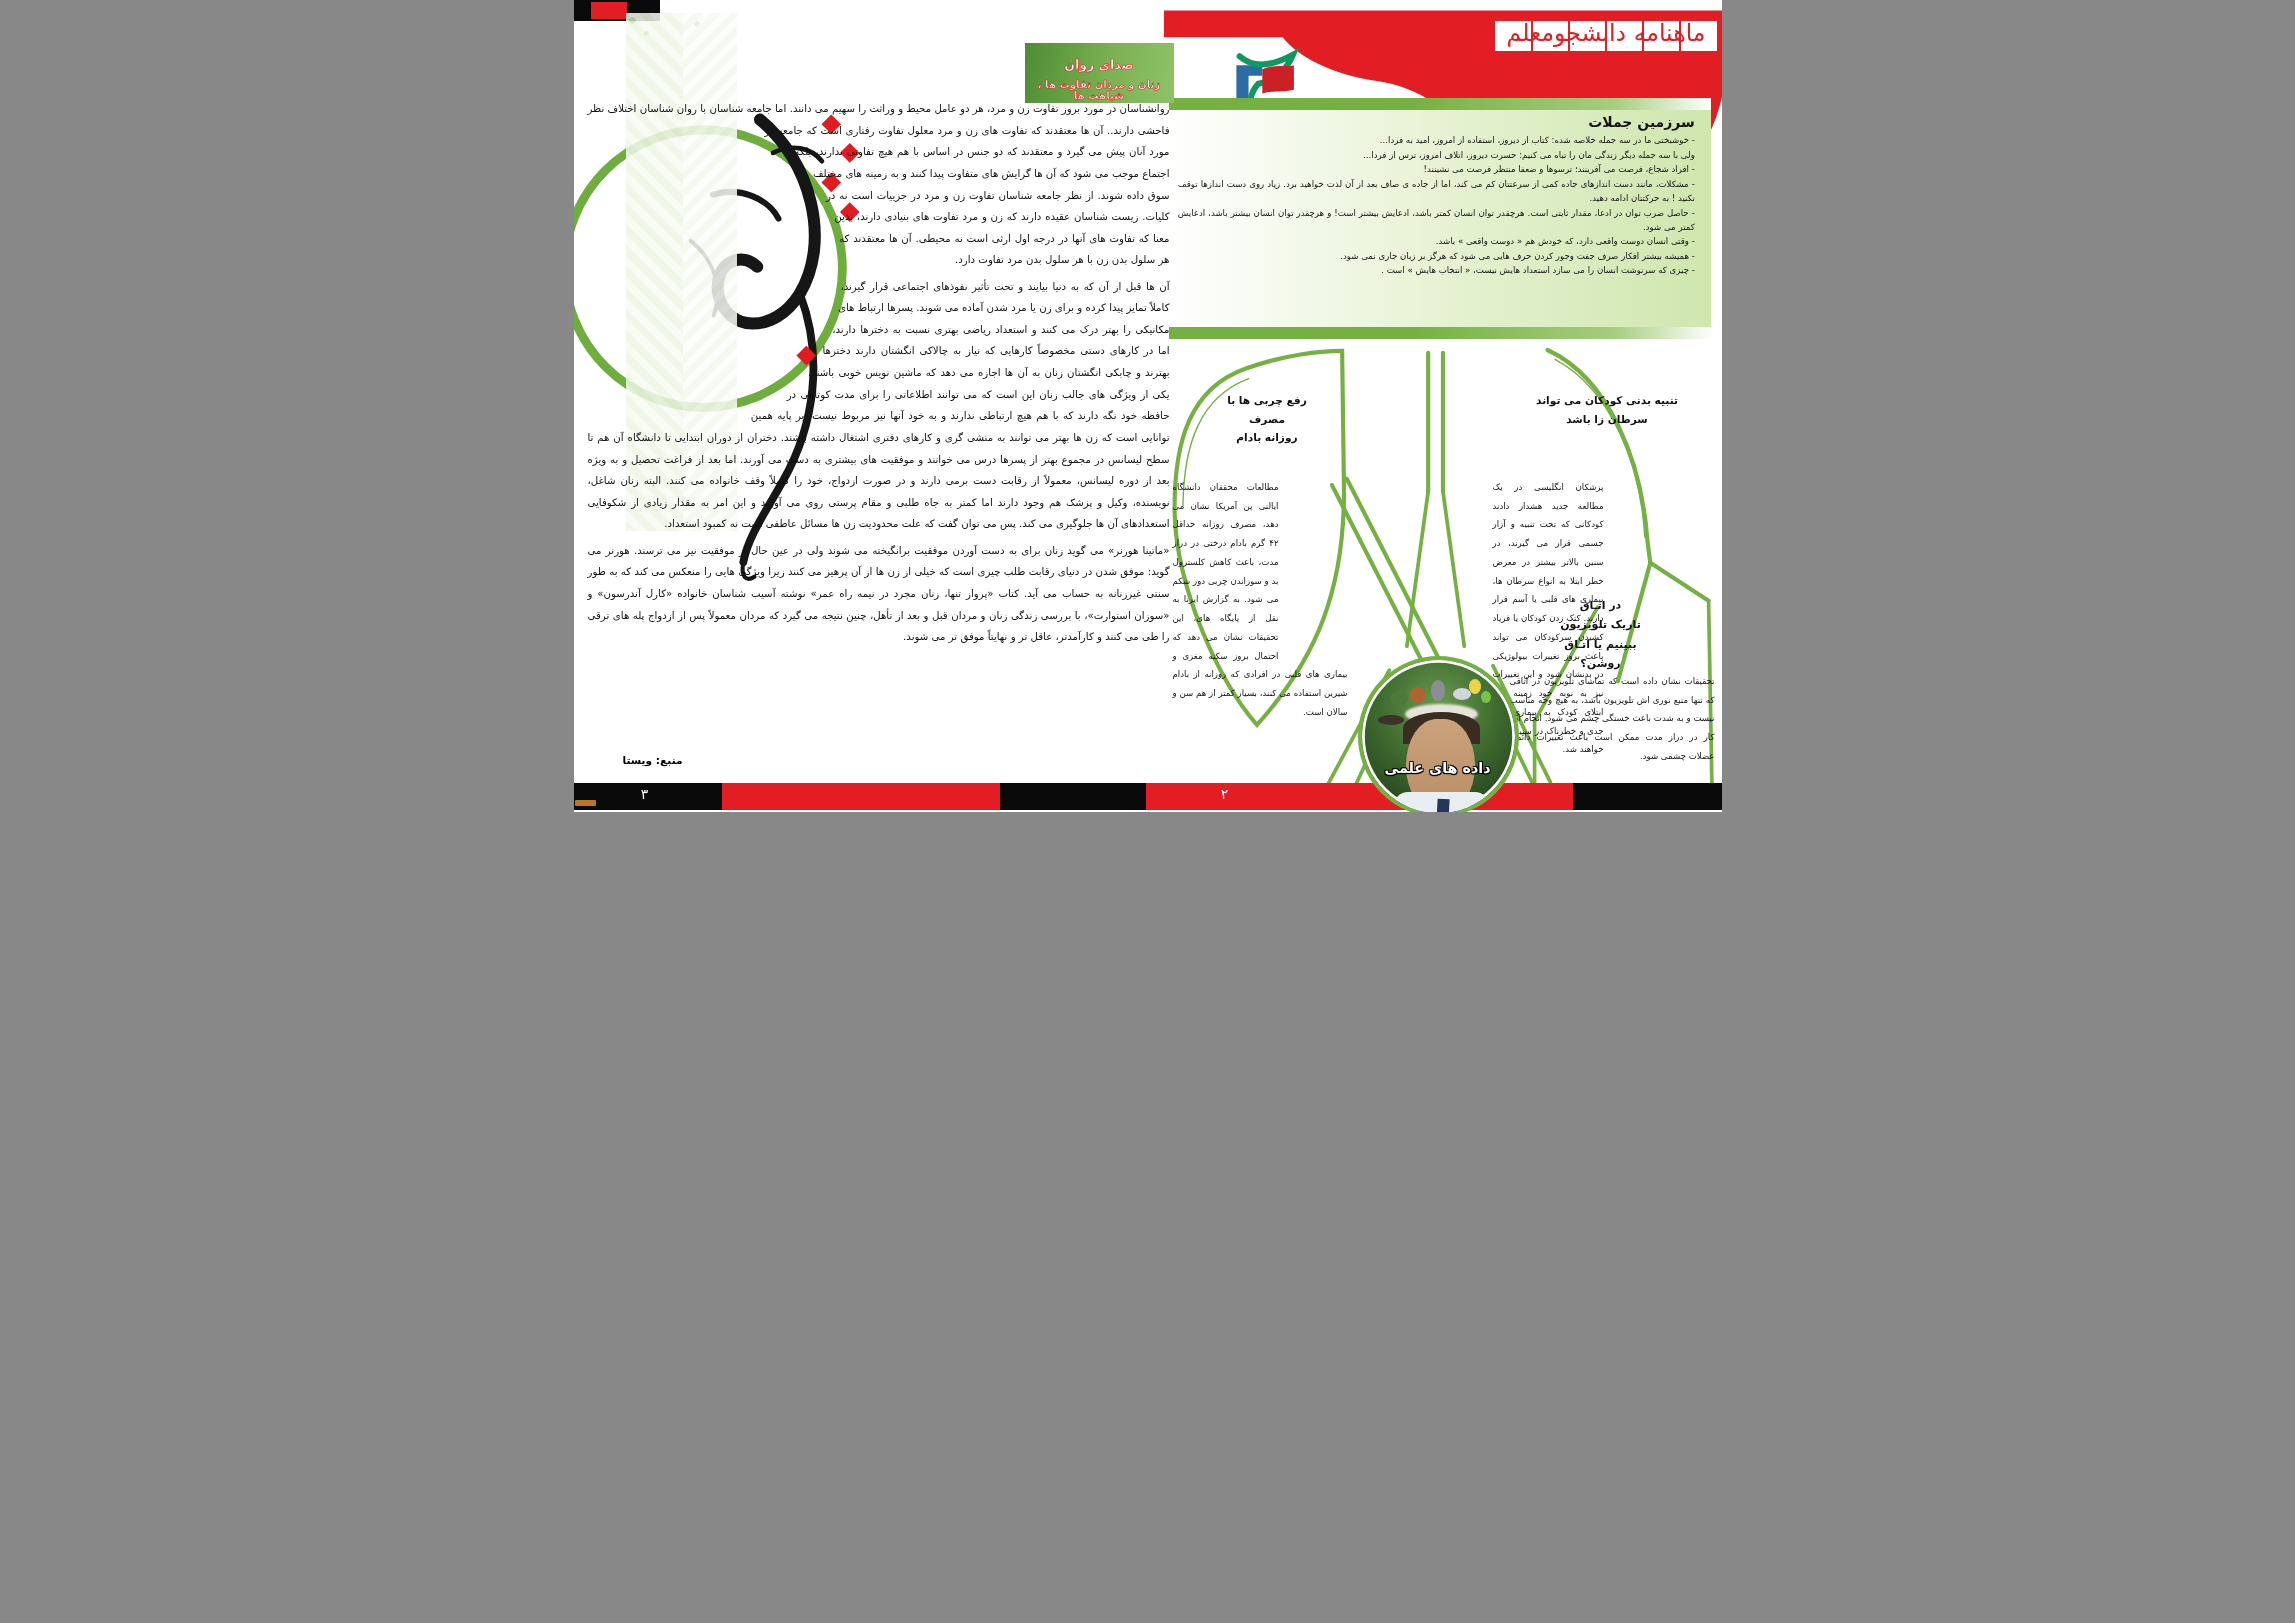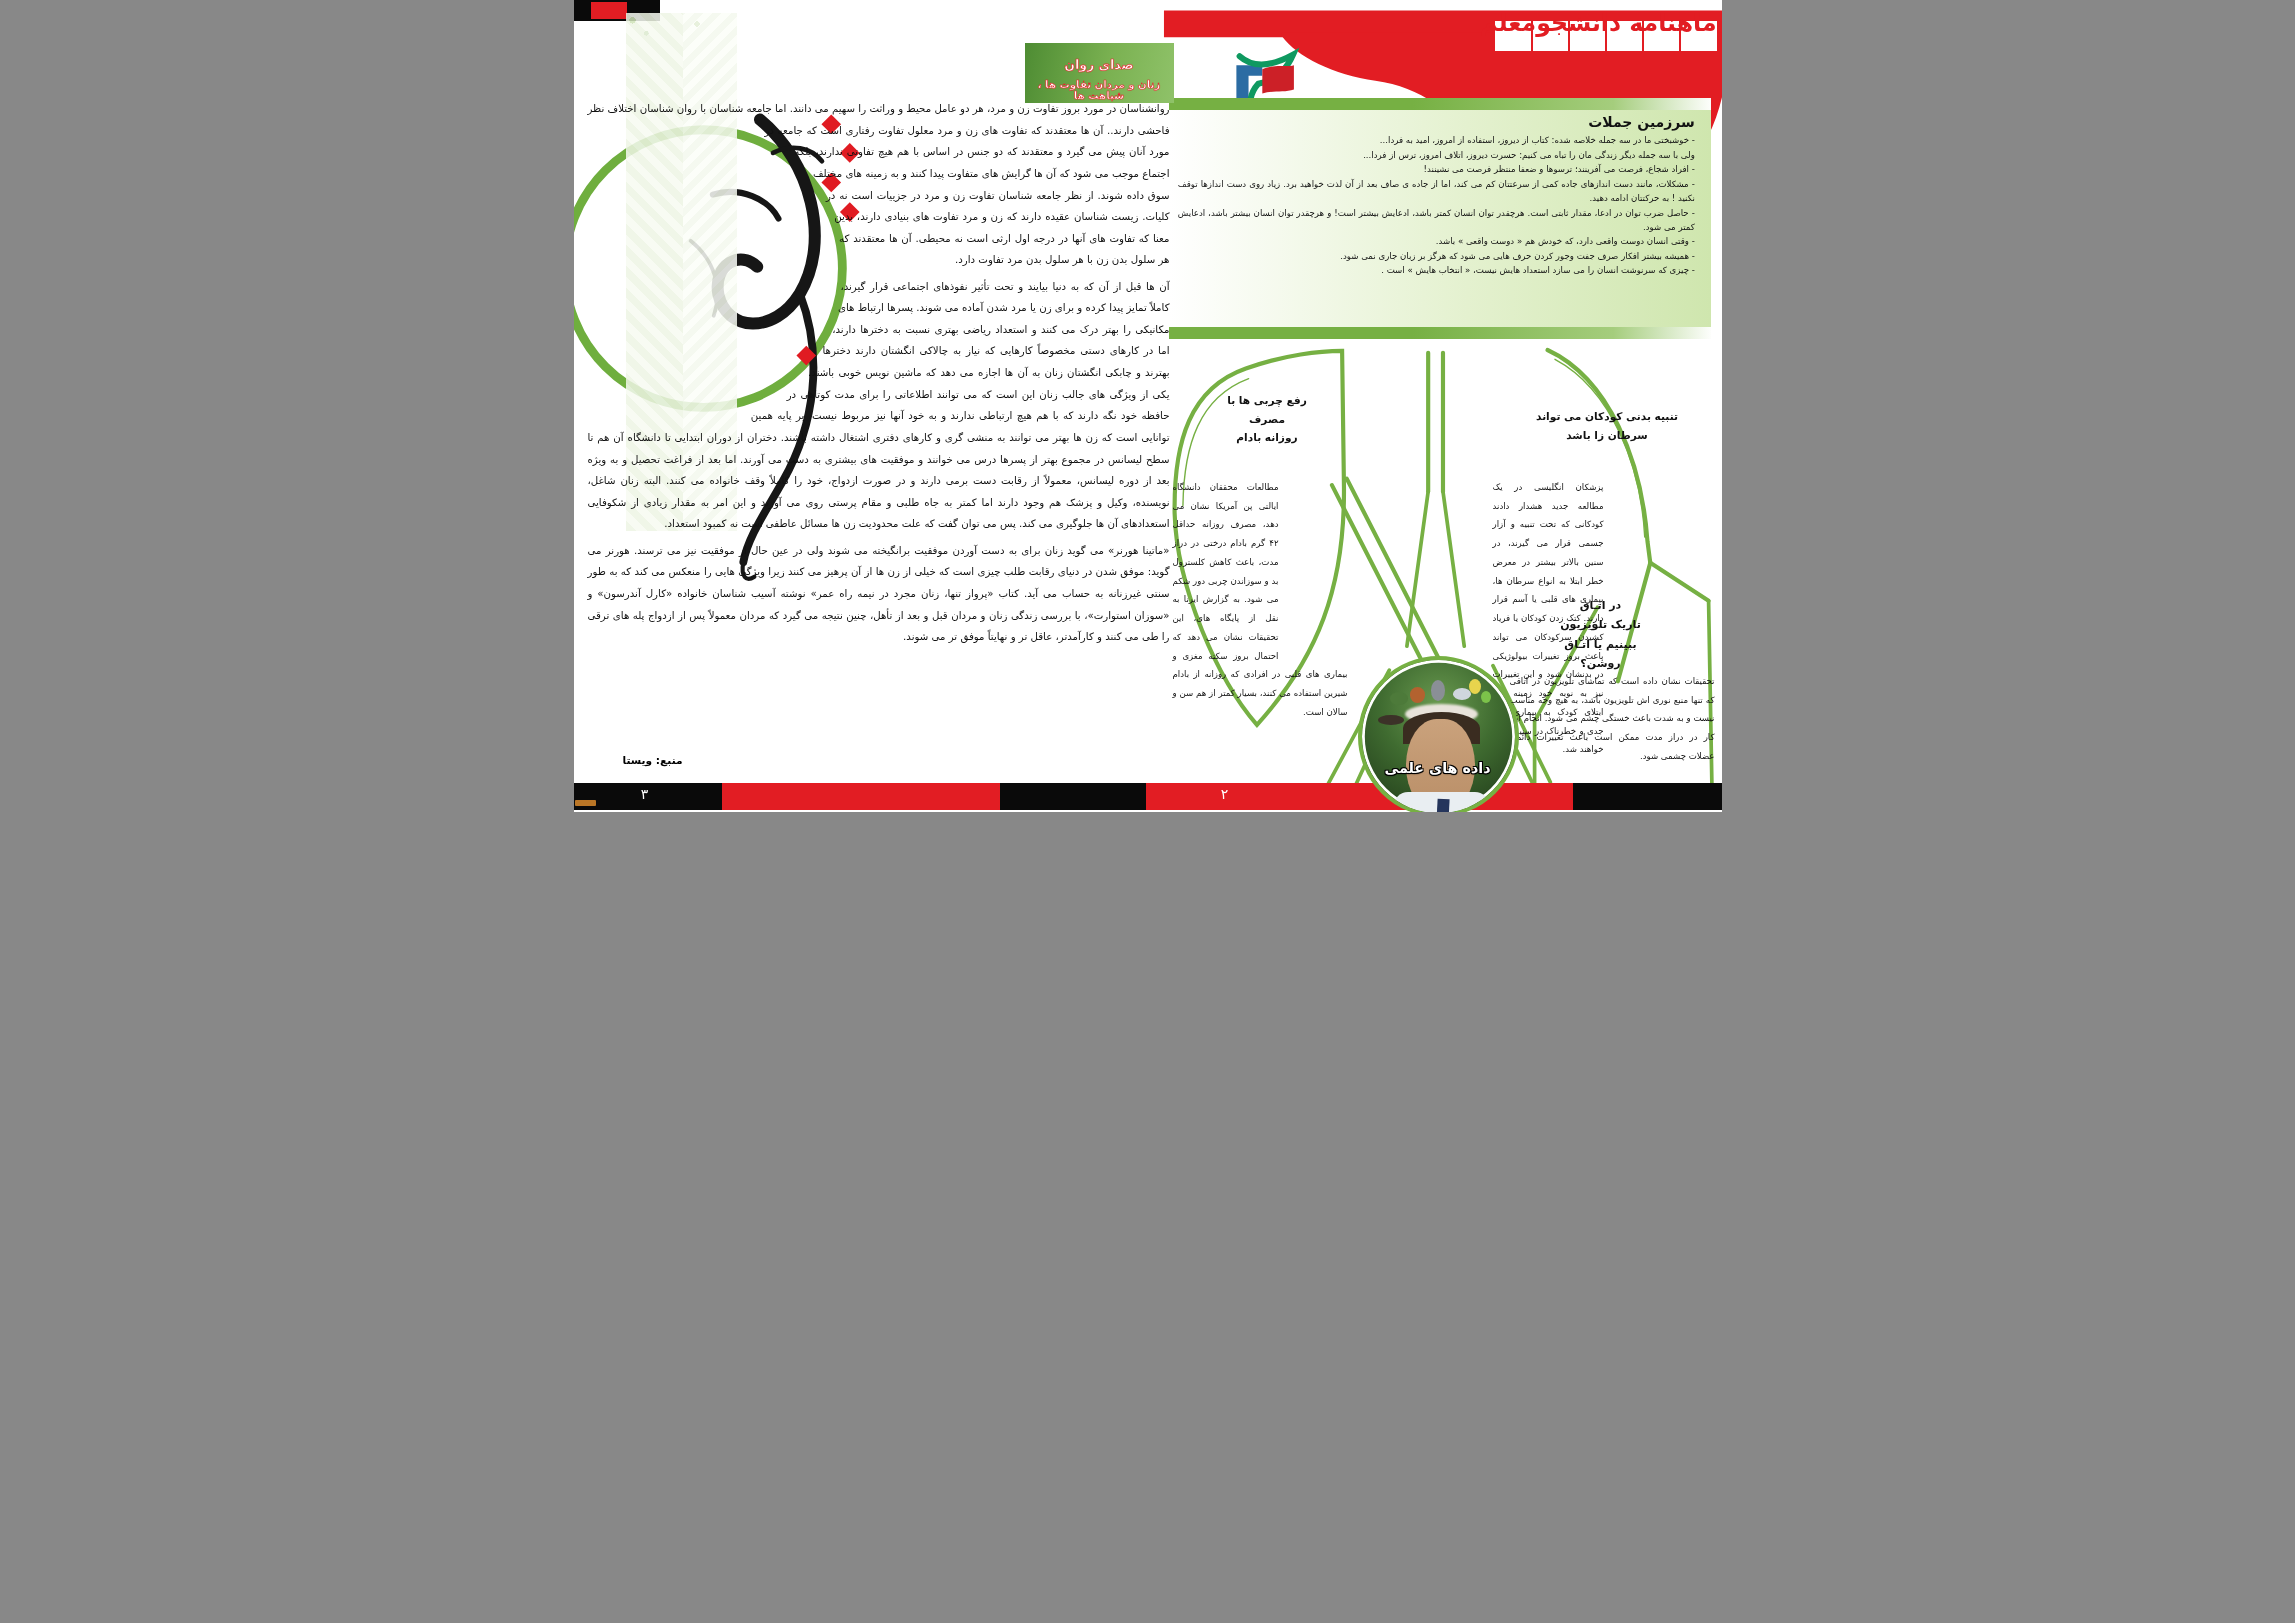--- a/index.html
+++ b/index.html
@@ -18,8 +18,8 @@
   
   #title-tiles{left:922px;top:21px;width:221px;height:30px;display:flex;flex-direction:row;gap:1.9px;}
   #title-tiles .tile{flex:1;background:#ffffff;}
-  #title-text{left:922px;top:8px;width:221px;height:30.5px;line-height:30.5px;text-align:center;
-    color:#e21d23;font-weight:bold;font-size:23.6px;white-space:nowrap;}
+  #title-text{left:922px;top:18px;width:221px;height:30.5px;line-height:30.5px;text-align:center;
+    color:#e21d23;font-weight:normal;font-size:23.6px;white-space:nowrap;}
   
   #logo{left:647px;top:44px;width:81px;height:139px;text-align:center;}
   #logo .org{font-size:7.9px;color:#222;line-height:1.75;font-weight:500;}

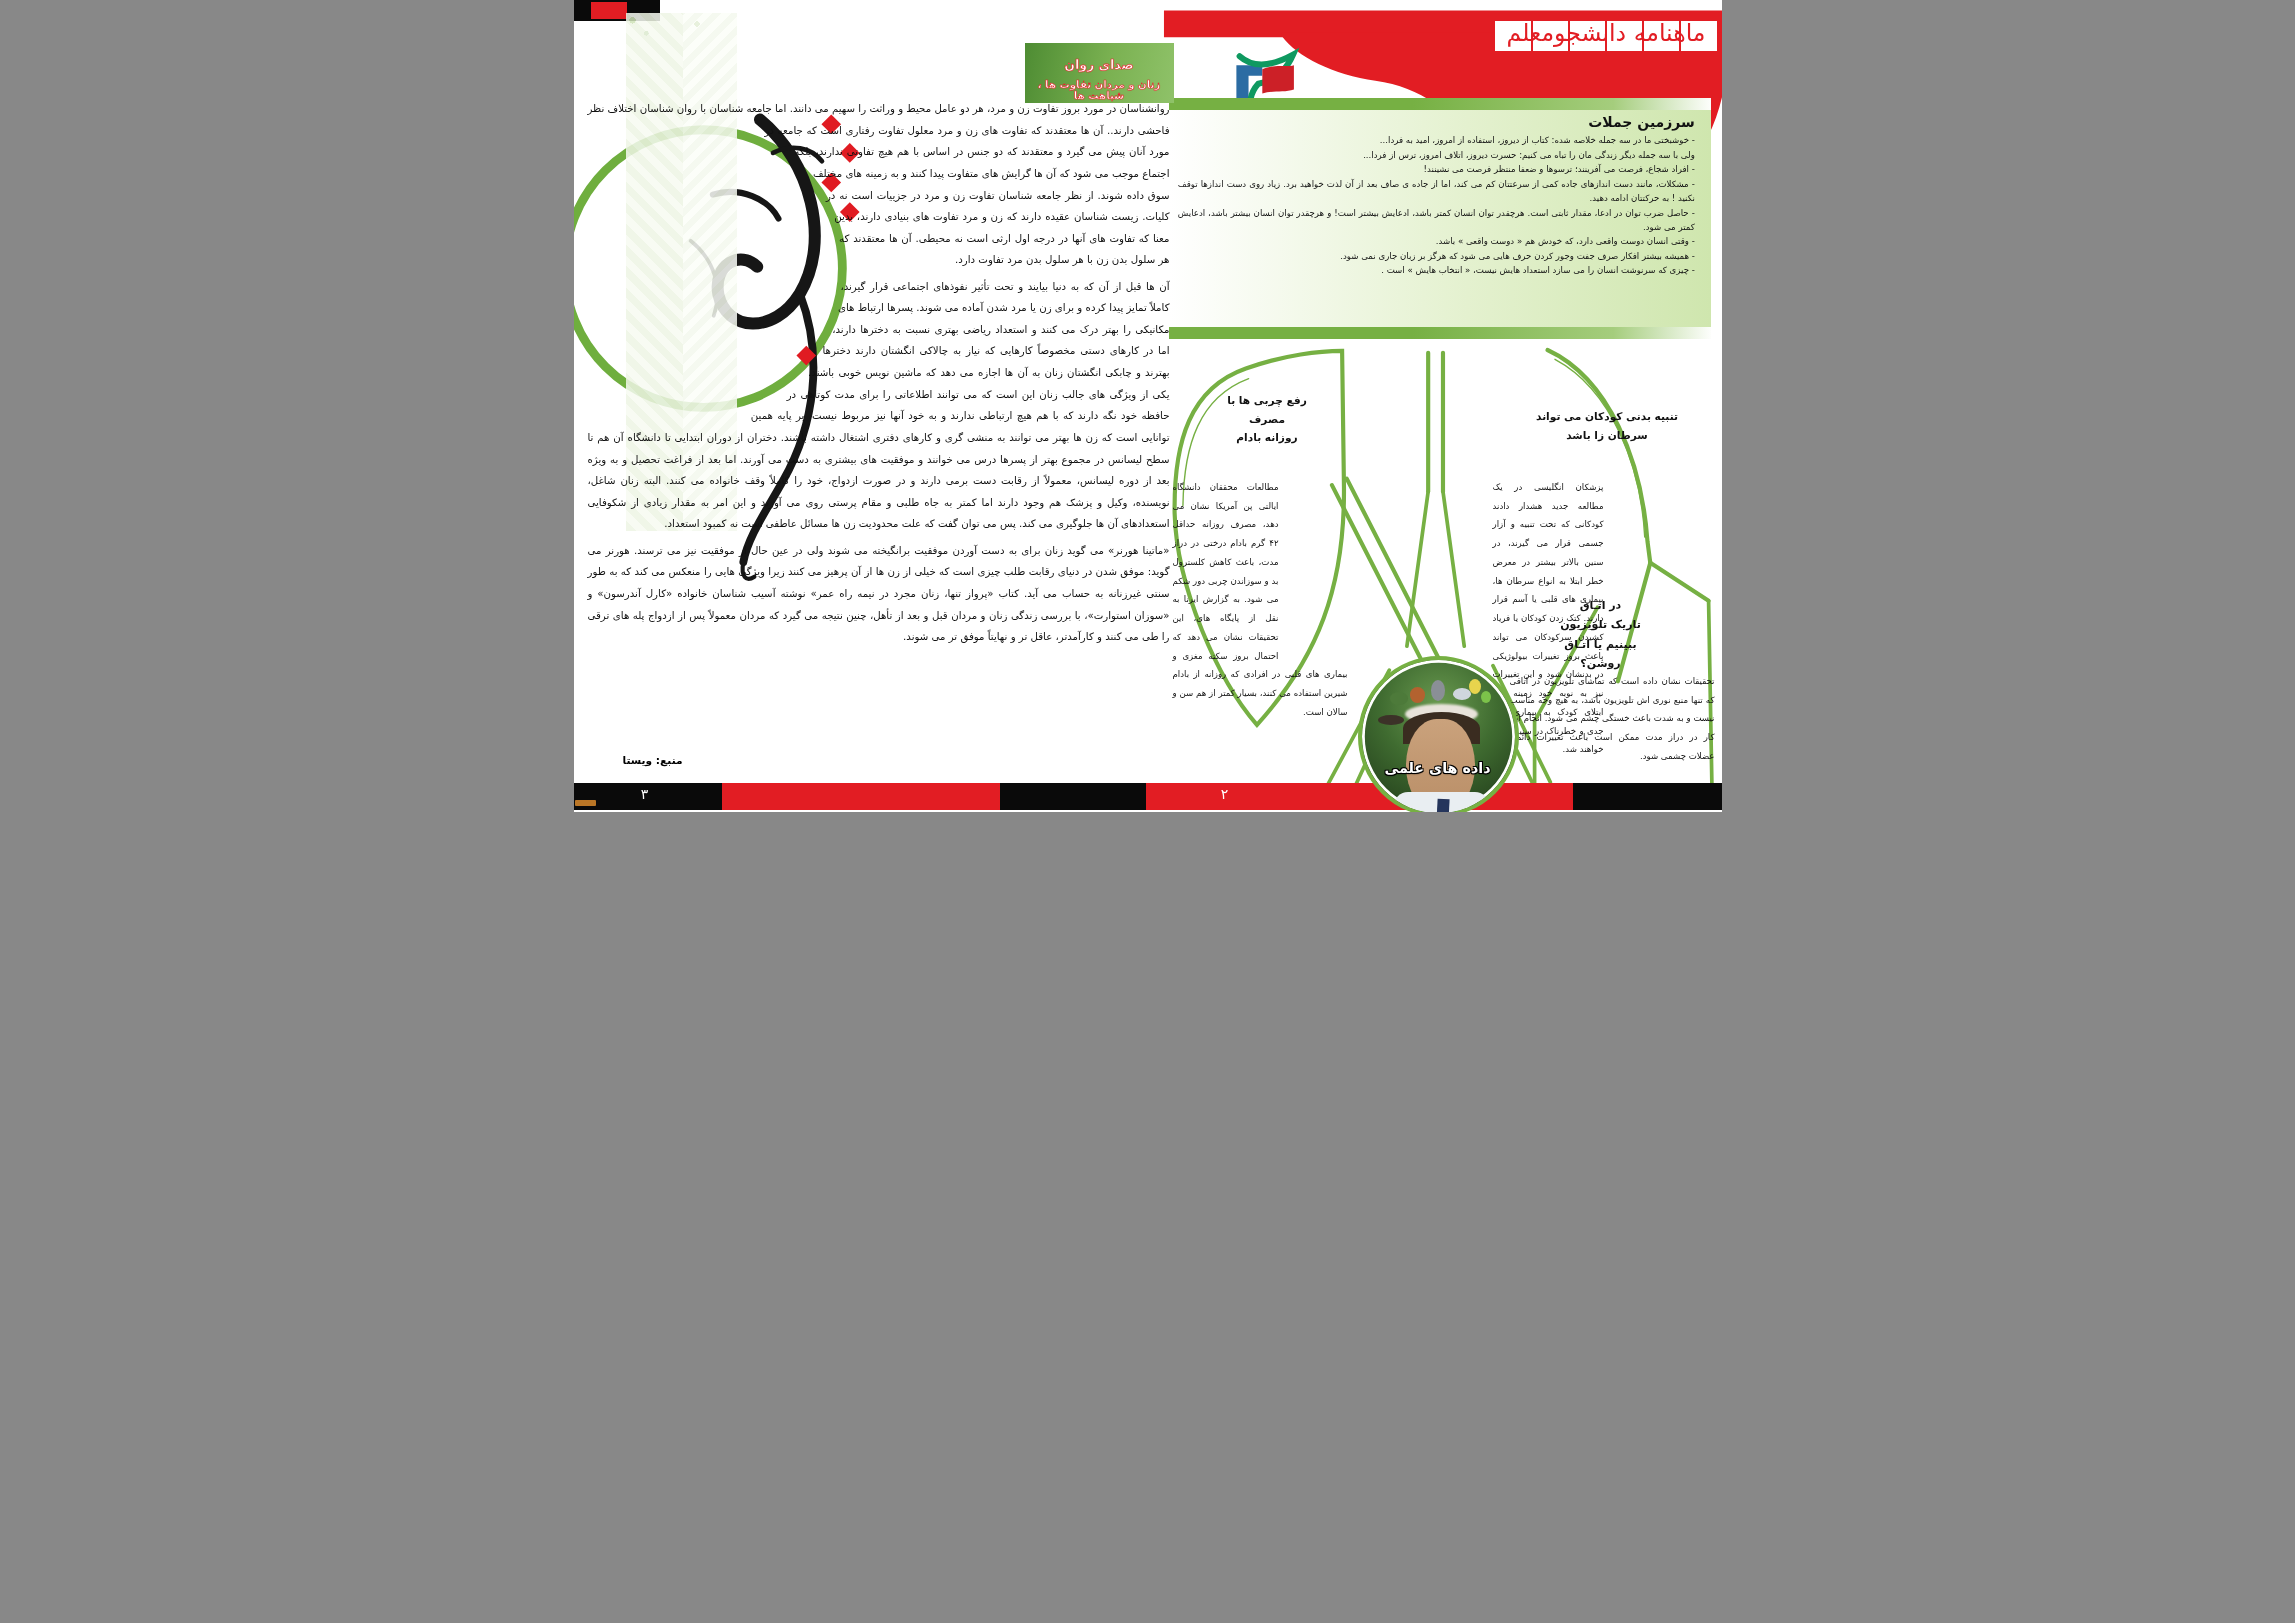--- a/index.html
+++ b/index.html
@@ -63,7 +63,7 @@
   #almond-b{left:599px;top:478px;width:175px;height:217px;}
   #almond-b .carve{float:right;width:69px;height:97px;margin-top:76px;}
   #mid-b{left:663px;top:565px;width:191px;}
-  #pun-h{left:962px;top:391px;width:143px;margin-top:16px;}
+  #pun-h{left:962px;top:391px;width:143px;}
   #pun-b{left:919px;top:478px;width:221px;height:194px;}
   #pun-b .carve{float:right;width:110px;height:157px;margin-top:112px;}
   #tv-h{left:974px;top:596px;width:106px;font-size:11px;}

